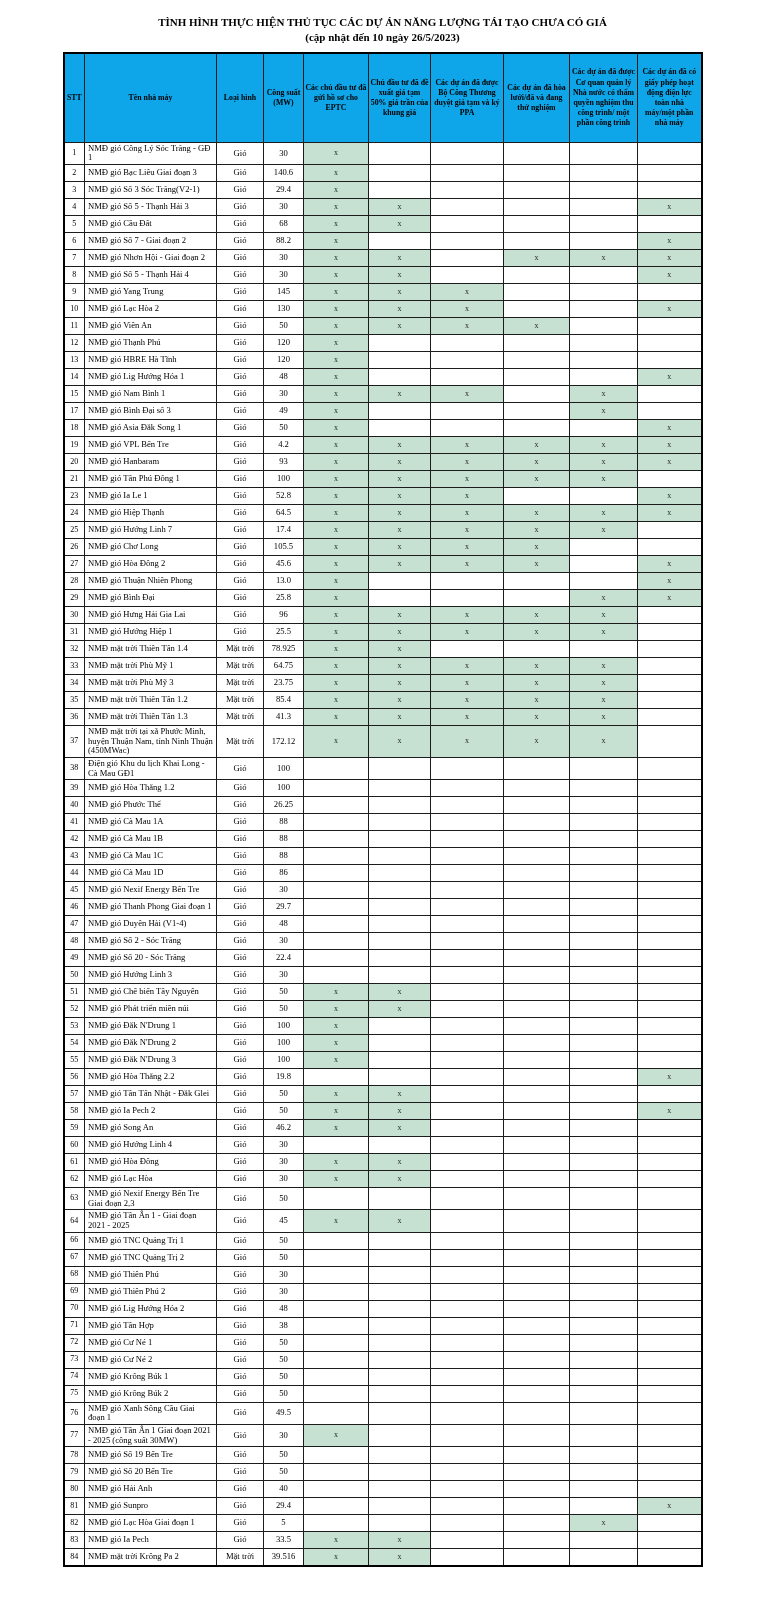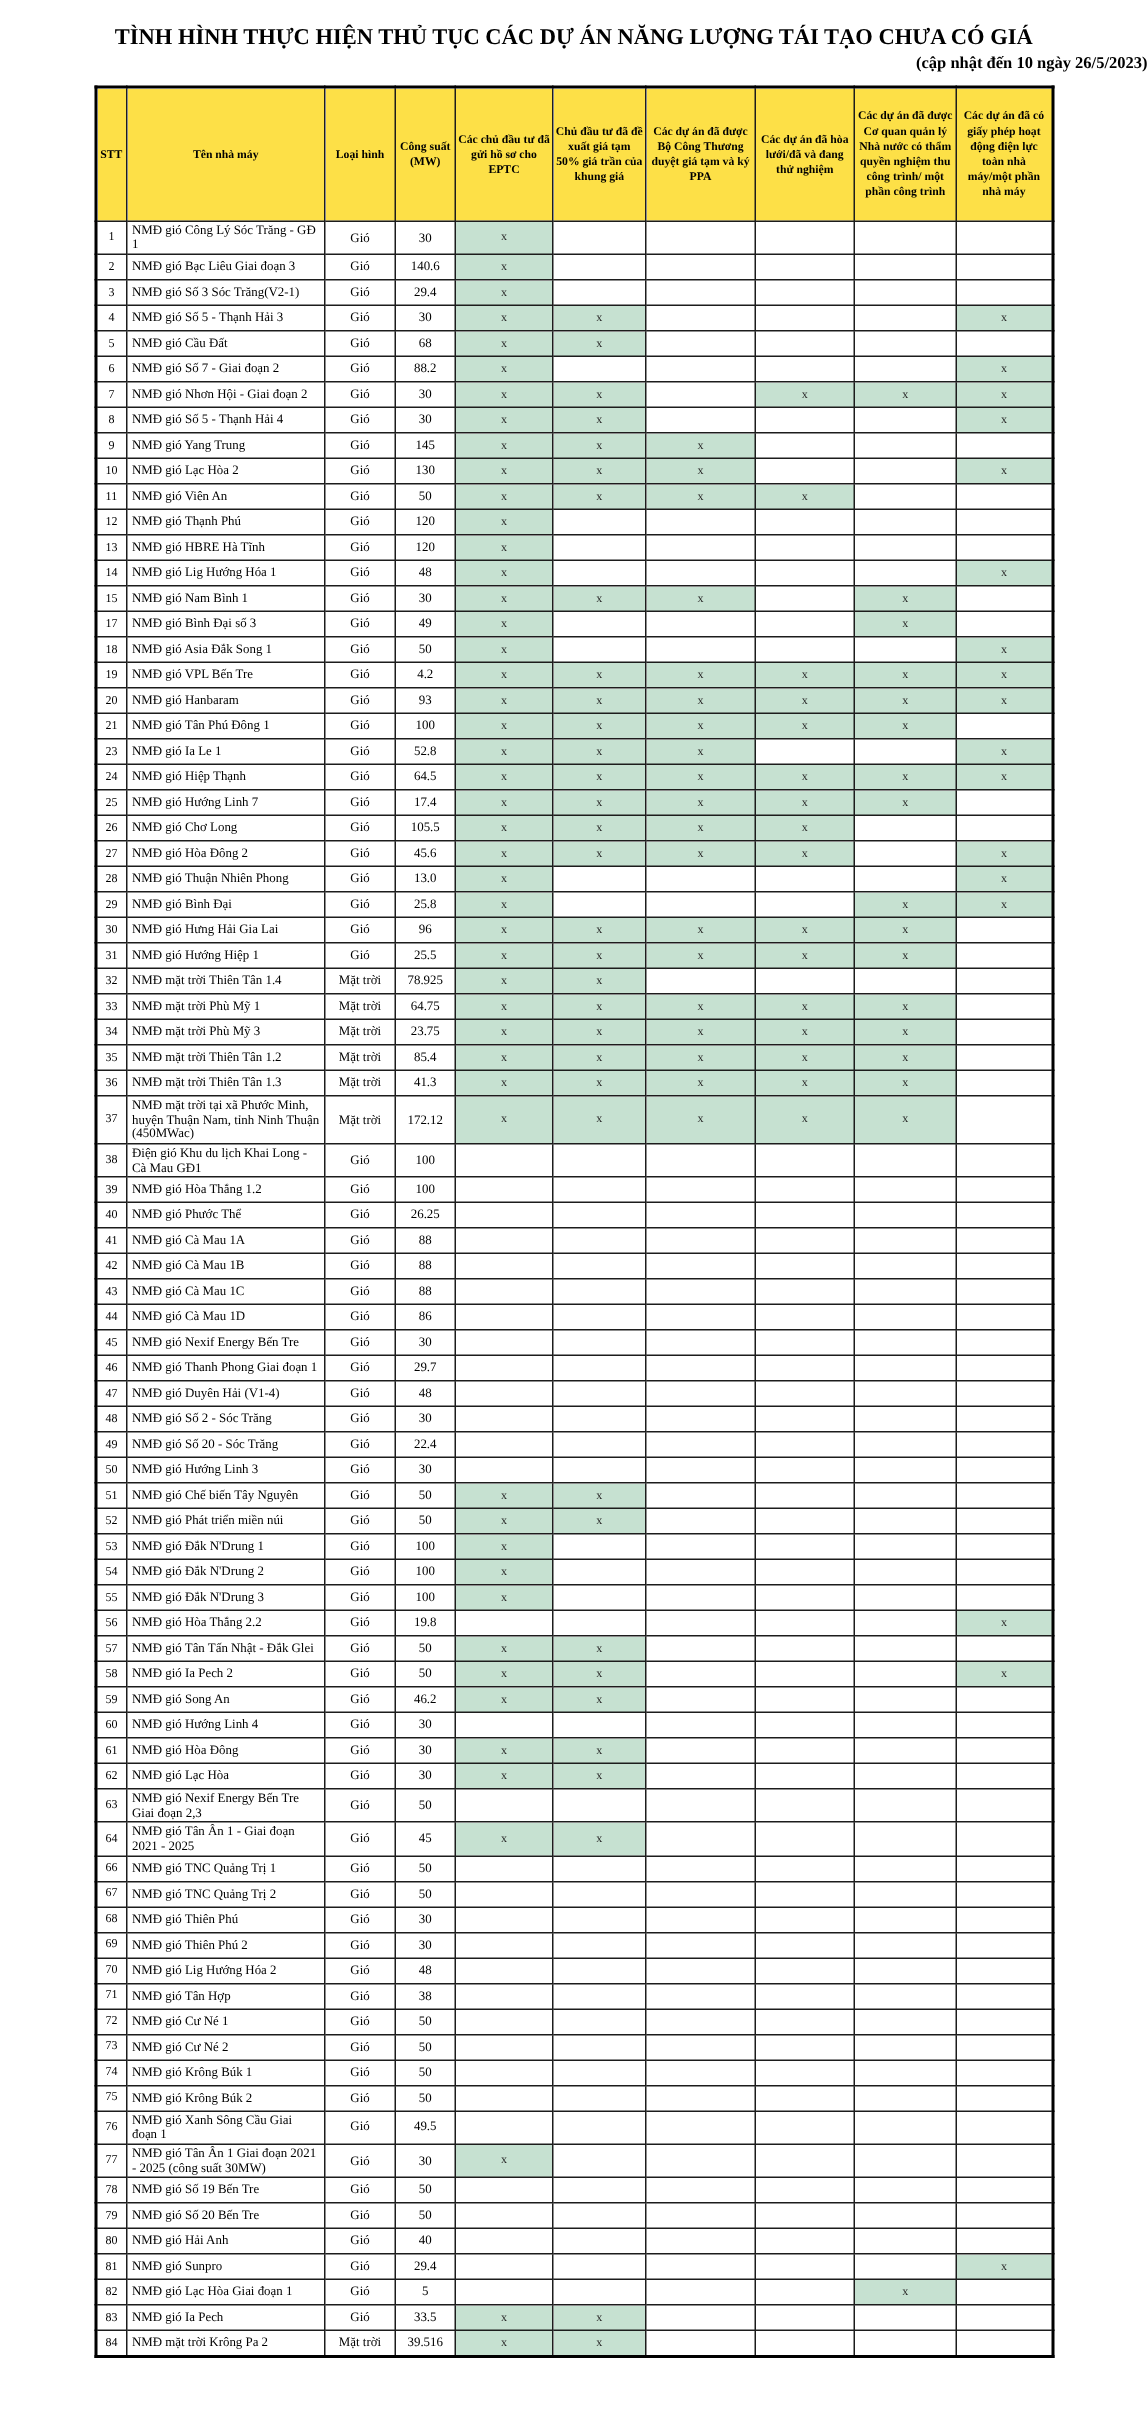--- a/index.html
+++ b/index.html
@@ -5,7 +5,7 @@
   html,body { margin:0; padding:0; background:#ffffff; }
   body { width:765px; font-family:"Liberation Serif", serif; color:#000; }
   .page { padding-top:16px; }
-  .title { font-size:15px; font-weight:bold; text-align:center; margin:0 10px; line-height:1.25; }
+  .title { font-size:11px; font-weight:bold; text-align:center; margin:0 10px; line-height:1.25; }
   .subtitle { font-size:11px; font-weight:bold; text-align:right; margin:1px 0 9px; }
   table.main { border-collapse:collapse; table-layout:fixed; margin:0 auto; width:640px; border:2px solid #000; }
   th, td { border:1px solid #1c1c1c; overflow:hidden; vertical-align:middle; }

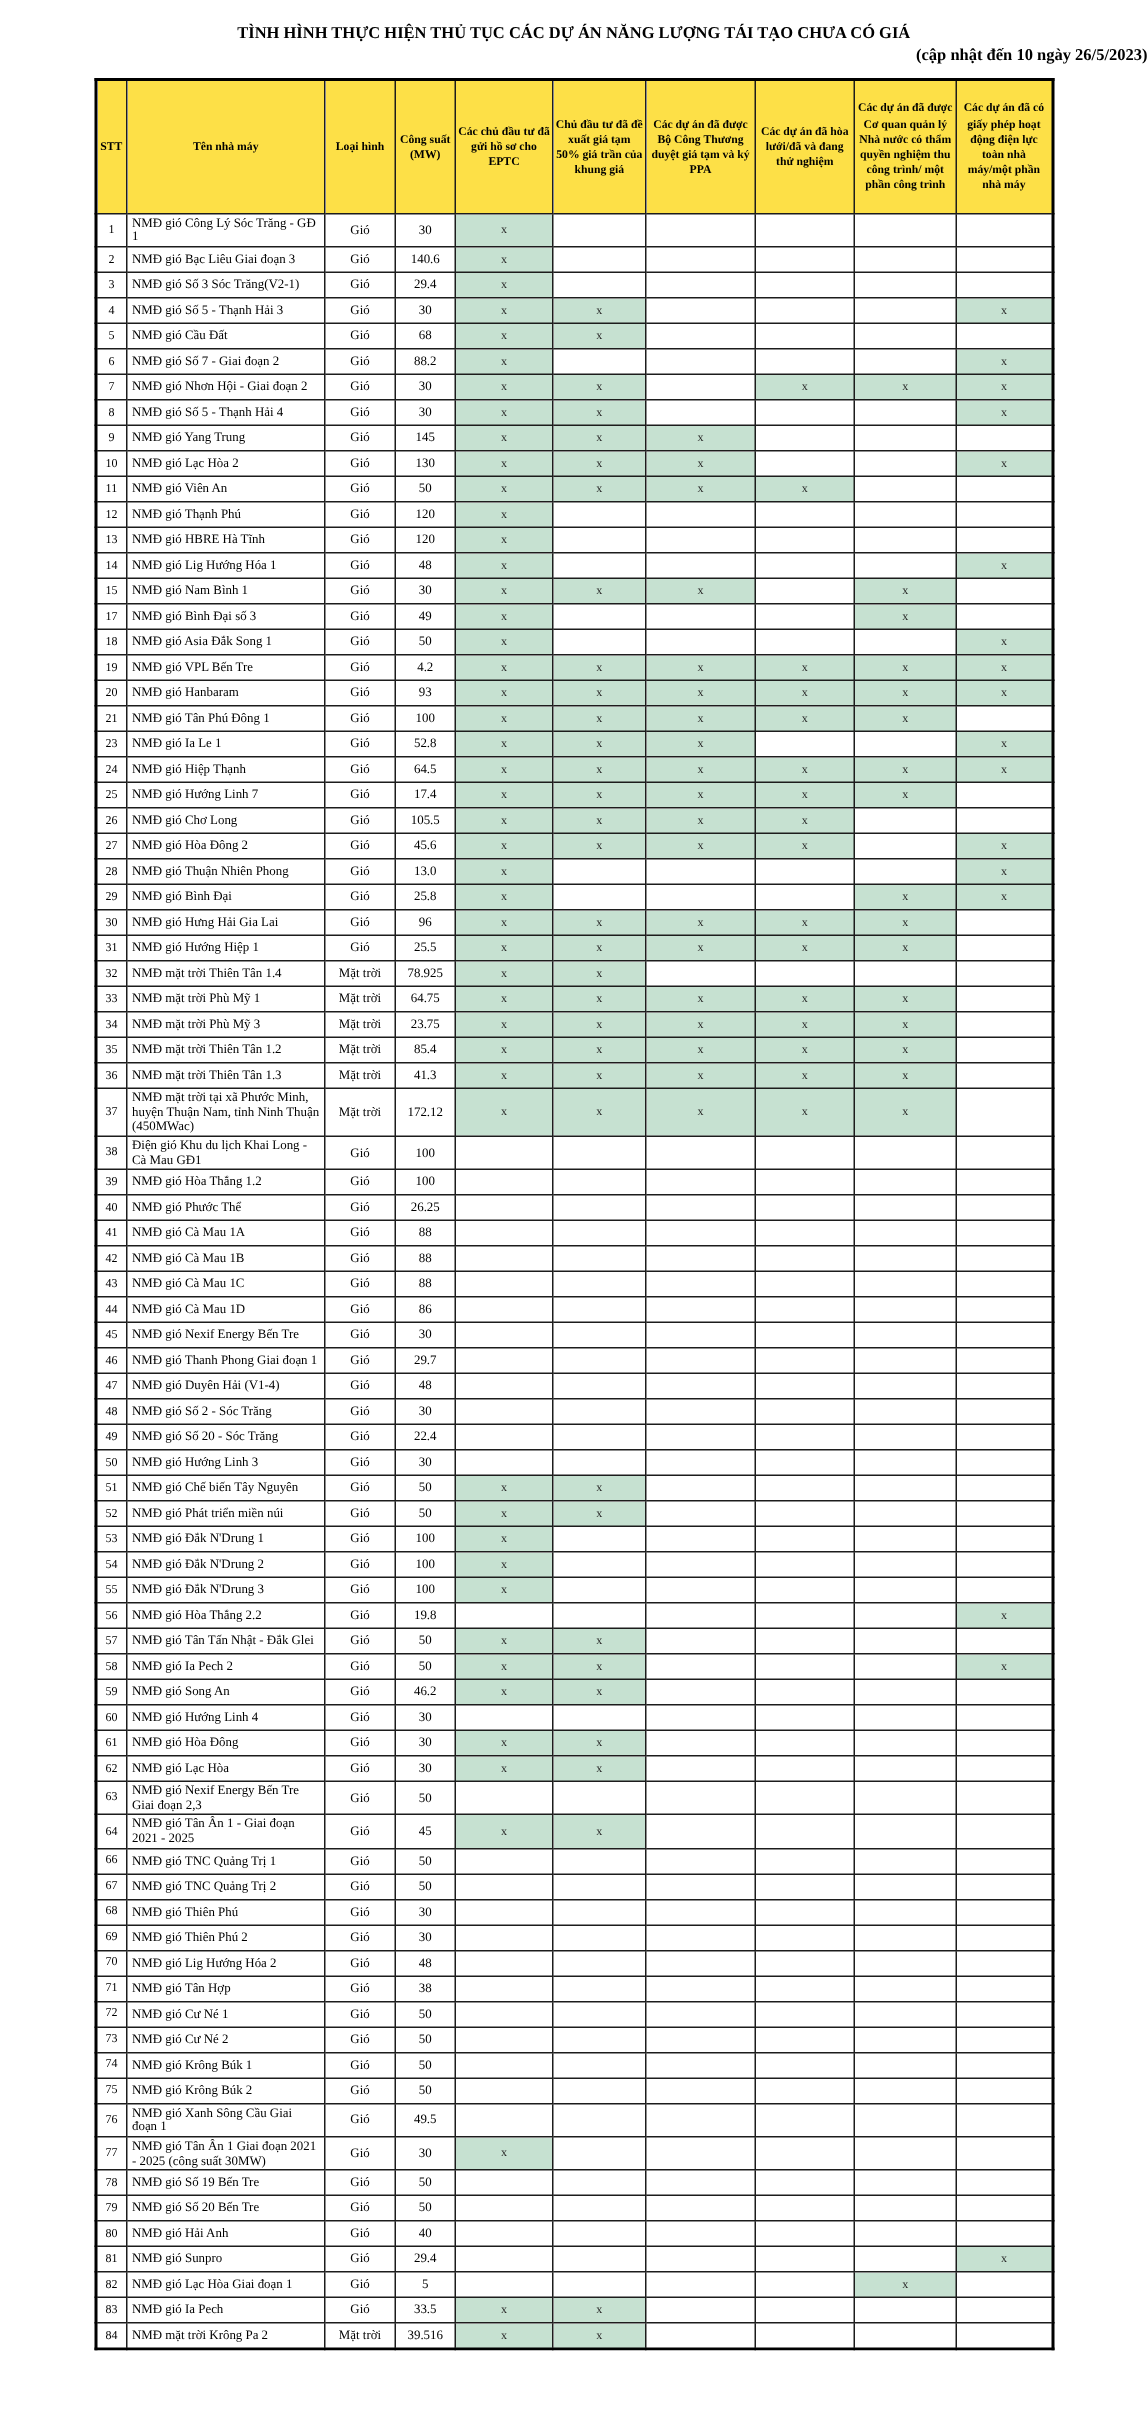--- a/index.html
+++ b/index.html
@@ -6,7 +6,7 @@
   body { width:765px; font-family:"Liberation Serif", serif; color:#000; }
   .page { padding-top:16px; }
   .title { font-size:11px; font-weight:bold; text-align:center; margin:0 10px; line-height:1.25; }
-  .subtitle { font-size:11px; font-weight:bold; text-align:right; margin:1px 0 9px; }
+  .subtitle { font-size:11px; font-weight:bold; text-align:center; margin:1px 0 9px; }
   table.main { border-collapse:collapse; table-layout:fixed; margin:0 auto; width:640px; border:2px solid #000; }
   th, td { border:1px solid #1c1c1c; overflow:hidden; vertical-align:middle; }
   thead th { font-size:7.8px; font-weight:bold; text-align:center; padding:2px 1px; line-height:1.3; height:84px; background:#fde047; }

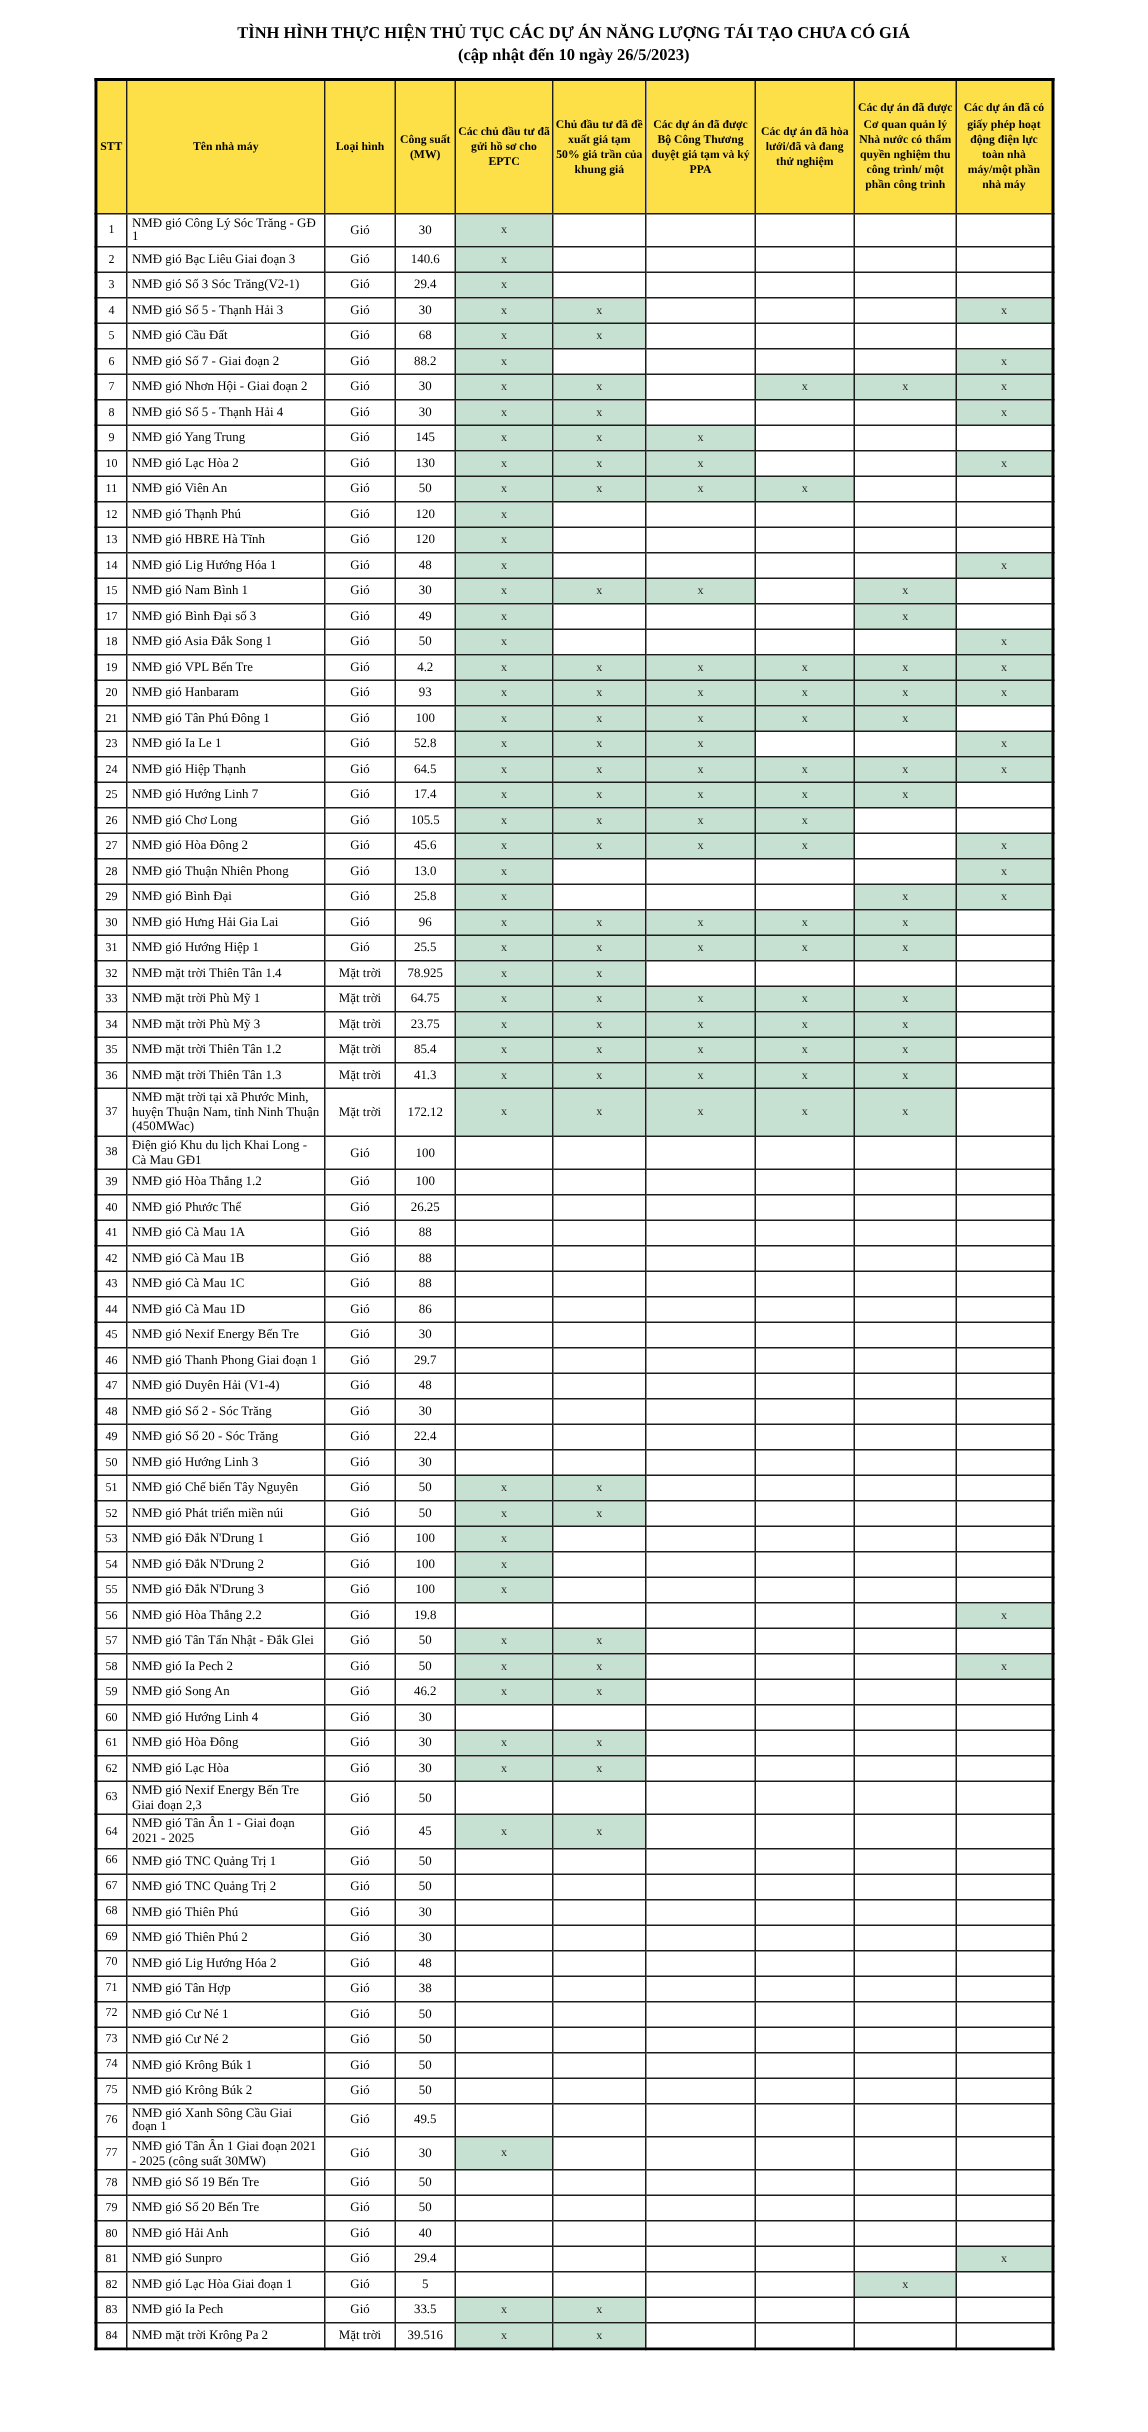--- a/index.html
+++ b/index.html
@@ -9,7 +9,7 @@
   .subtitle { font-size:11px; font-weight:bold; text-align:center; margin:1px 0 9px; }
   table.main { border-collapse:collapse; table-layout:fixed; margin:0 auto; width:640px; border:2px solid #000; }
   th, td { border:1px solid #1c1c1c; overflow:hidden; vertical-align:middle; }
-  thead th { font-size:7.8px; font-weight:bold; text-align:center; padding:2px 1px; line-height:1.3; height:84px; background:#fde047; }
+  thead th { font-size:7.8px; font-weight:bold; text-align:center; padding:2px 1px; line-height:1.3; height:84px; background:#0ea5e9; }
   tbody td { font-size:8.6px; height:14px; padding:0 2px; line-height:1.12; }
   td.c-stt { text-align:center; font-size:8px; }
   td.c-name { text-align:left; padding:1px 3px; }

